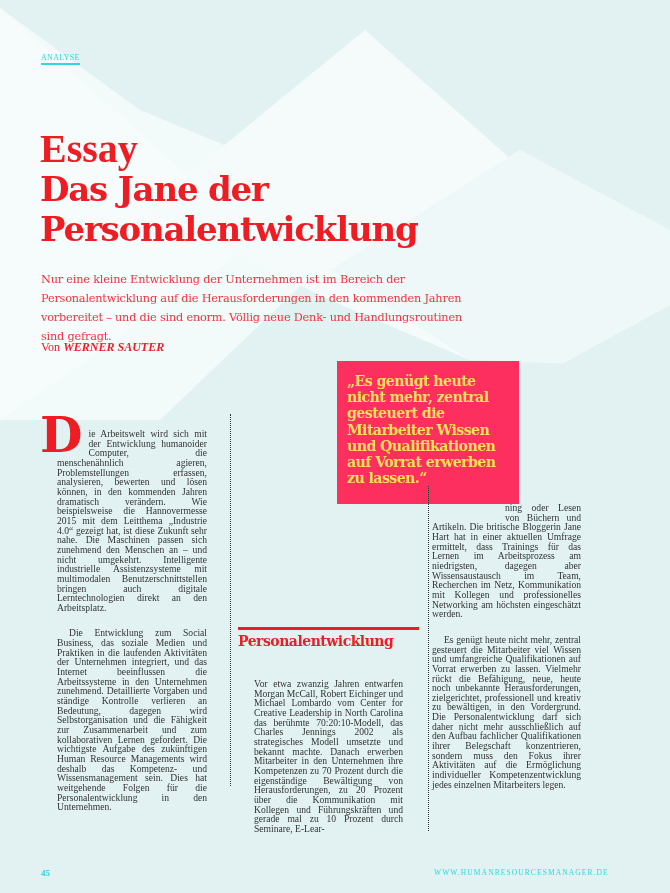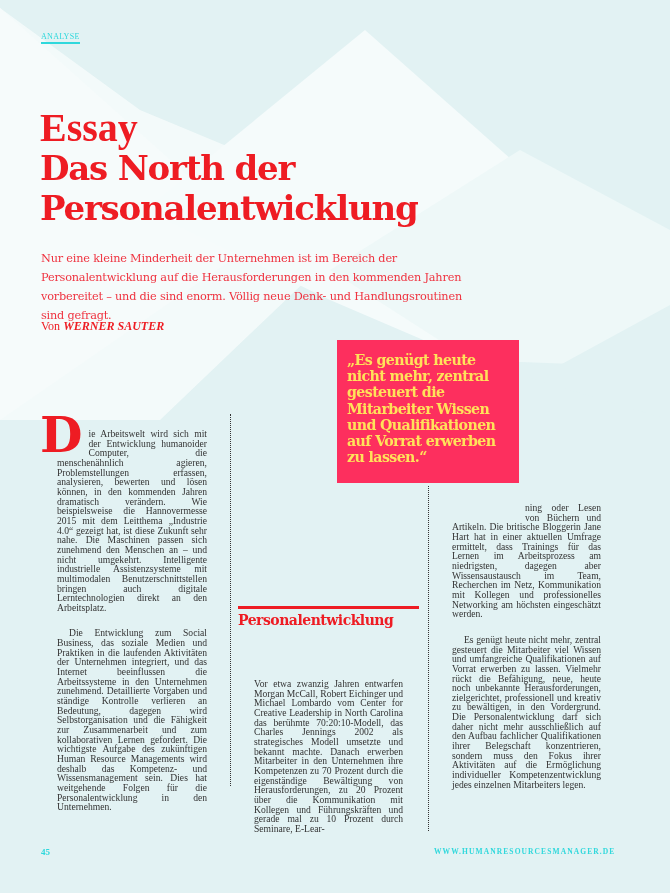--- a/index.html
+++ b/index.html
@@ -5,7 +5,7 @@
   html,body{margin:0;padding:0;}
   body{width:670px;height:893px;position:relative;overflow:hidden;background:#e2f2f3;font-family:"DejaVu Serif",serif;}
   .bg{position:absolute;left:0;top:0;width:670px;height:893px;}
-  .abs{position:absolute;}
+  .abs{position:absolute;margin-top:21px;}
   .section-tag{left:41px;top:32px;font-family:"Liberation Serif",serif;font-size:8px;letter-spacing:0.3px;color:#2fd8dc;border-bottom:2px solid #2fd8dc;line-height:9px;padding-bottom:1px;}
   .kicker{left:40px;top:108px;font-family:"Liberation Serif",serif;color:#ee1c23;font-size:40px;line-height:40px;font-weight:bold;}
   .headline{left:40px;top:148px;font-family:"DejaVu Serif",serif;font-weight:bold;color:#ee1c23;font-size:34px;line-height:40px;letter-spacing:-1.2px;white-space:nowrap;}

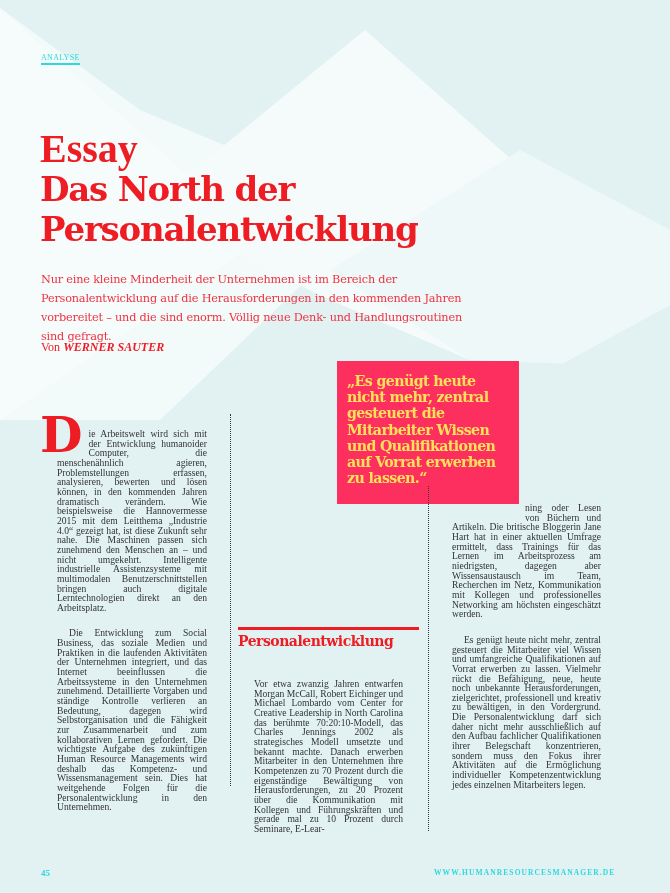--- a/index.html
+++ b/index.html
@@ -44,7 +44,7 @@
 
 <div class="abs kicker">Essay</div>
 <div class="abs headline">
-  <div>Das North der</div>
+  <div>Das Jane der</div>
   <div>Personalentwicklung</div>
 </div>
 

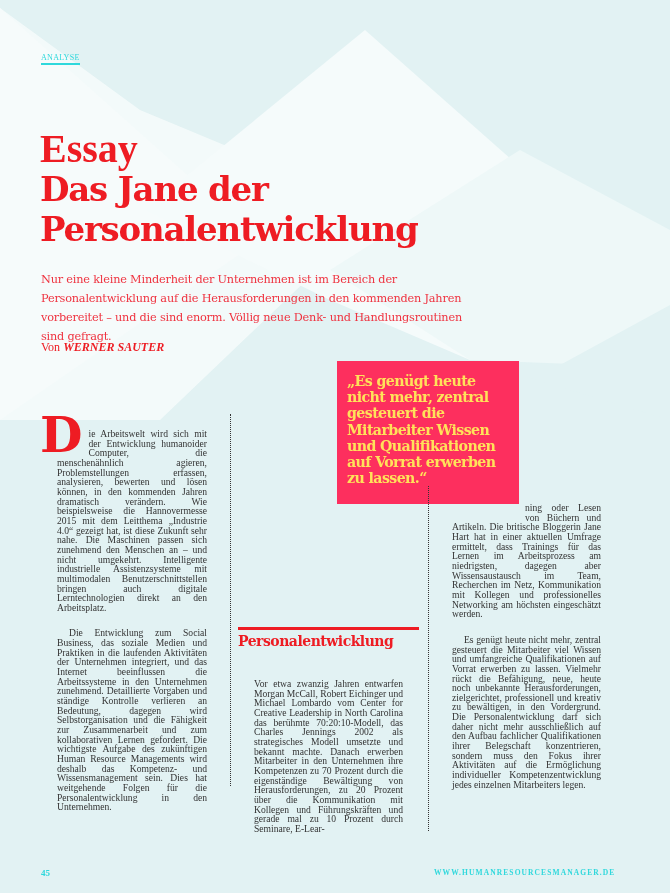--- a/index.html
+++ b/index.html
@@ -48,7 +48,7 @@
   <div>Personalentwicklung</div>
 </div>
 
-<div class="abs lead">Nur eine kleine Minderheit der Unternehmen ist im Bereich der Personalentwicklung auf die Herausforderungen in den kommenden Jahren vorbereitet – und die sind enorm. Völlig neue Denk- und Handlungsroutinen sind gefragt.</div>
+<div class="abs lead">Nur eine kleine Entwicklung der Unternehmen ist im Bereich der Personalentwicklung auf die Herausforderungen in den kommenden Jahren vorbereitet – und die sind enorm. Völlig neue Denk- und Handlungsroutinen sind gefragt.</div>
 
 <div class="abs byline"><span>Von</span> <b>WERNER SAUTER</b></div>
 

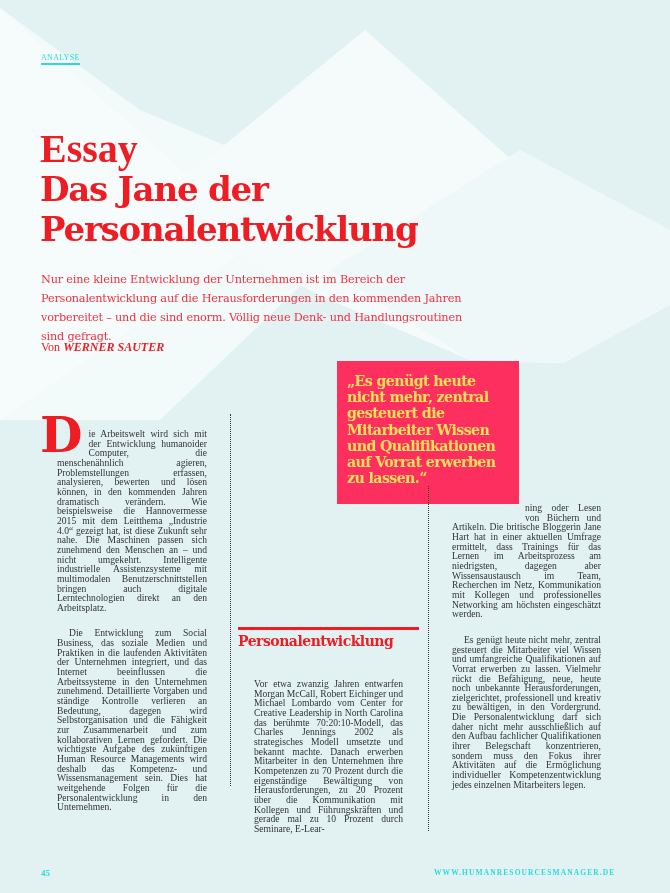--- a/index.html
+++ b/index.html
@@ -23,7 +23,7 @@
   .sub-rule{left:238px;top:606px;width:181px;height:3px;background:#ee1c23;}
   .subhead{left:238px;top:612px;font-family:"DejaVu Serif",serif;font-weight:bold;color:#ee1c23;font-size:14px;line-height:16px;letter-spacing:-0.5px;}
   .col2{left:238px;top:663px;width:181px;}
-  .col3{left:436px;top:487px;width:181px;}
+  .col3{left:416px;top:487px;width:181px;}
   .col3 .indent-block{float:left;width:89px;height:30px;}
   .footer-left{left:41px;top:847px;font-family:"Liberation Serif",serif;font-size:9px;color:#2fd8dc;font-weight:bold;}
   .footer-right{left:434px;top:847px;font-family:"Liberation Serif",serif;font-size:7.5px;letter-spacing:1.1px;color:#2fd8dc;font-weight:bold;}

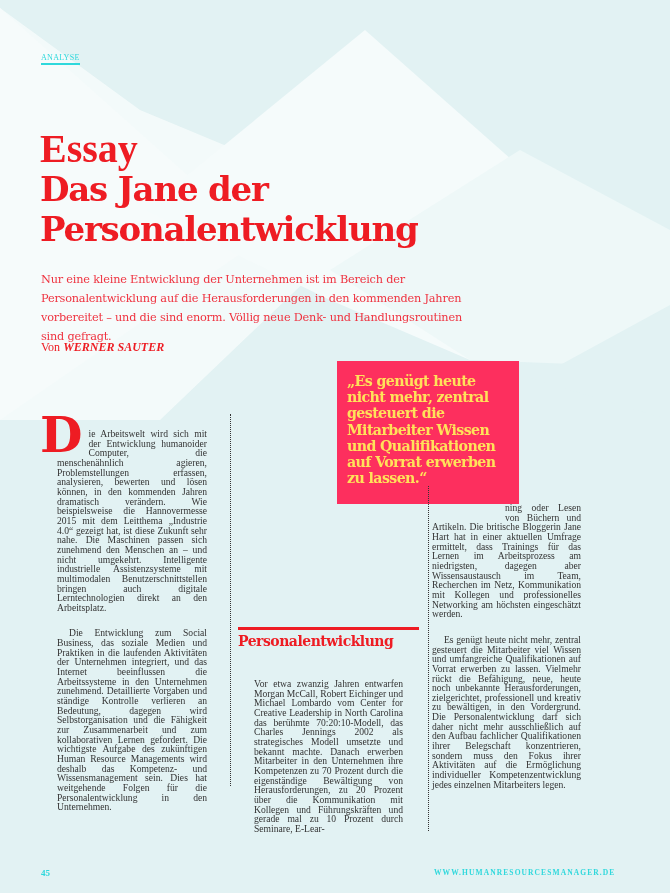--- a/index.html
+++ b/index.html
@@ -26,7 +26,7 @@
   .col3{left:416px;top:487px;width:181px;}
   .col3 .indent-block{float:left;width:89px;height:30px;}
   .footer-left{left:41px;top:847px;font-family:"Liberation Serif",serif;font-size:9px;color:#2fd8dc;font-weight:bold;}
-  .footer-right{left:434px;top:847px;font-family:"Liberation Serif",serif;font-size:7.5px;letter-spacing:1.1px;color:#2fd8dc;font-weight:bold;}
+  .footer-right{left:434px;top:847px;font-family:"Liberation Serif",serif;font-size:7.5px;letter-spacing:1.1px;color:#2fd8dc;font-weight:normal;}
 </style>
 </head>
 <body>

